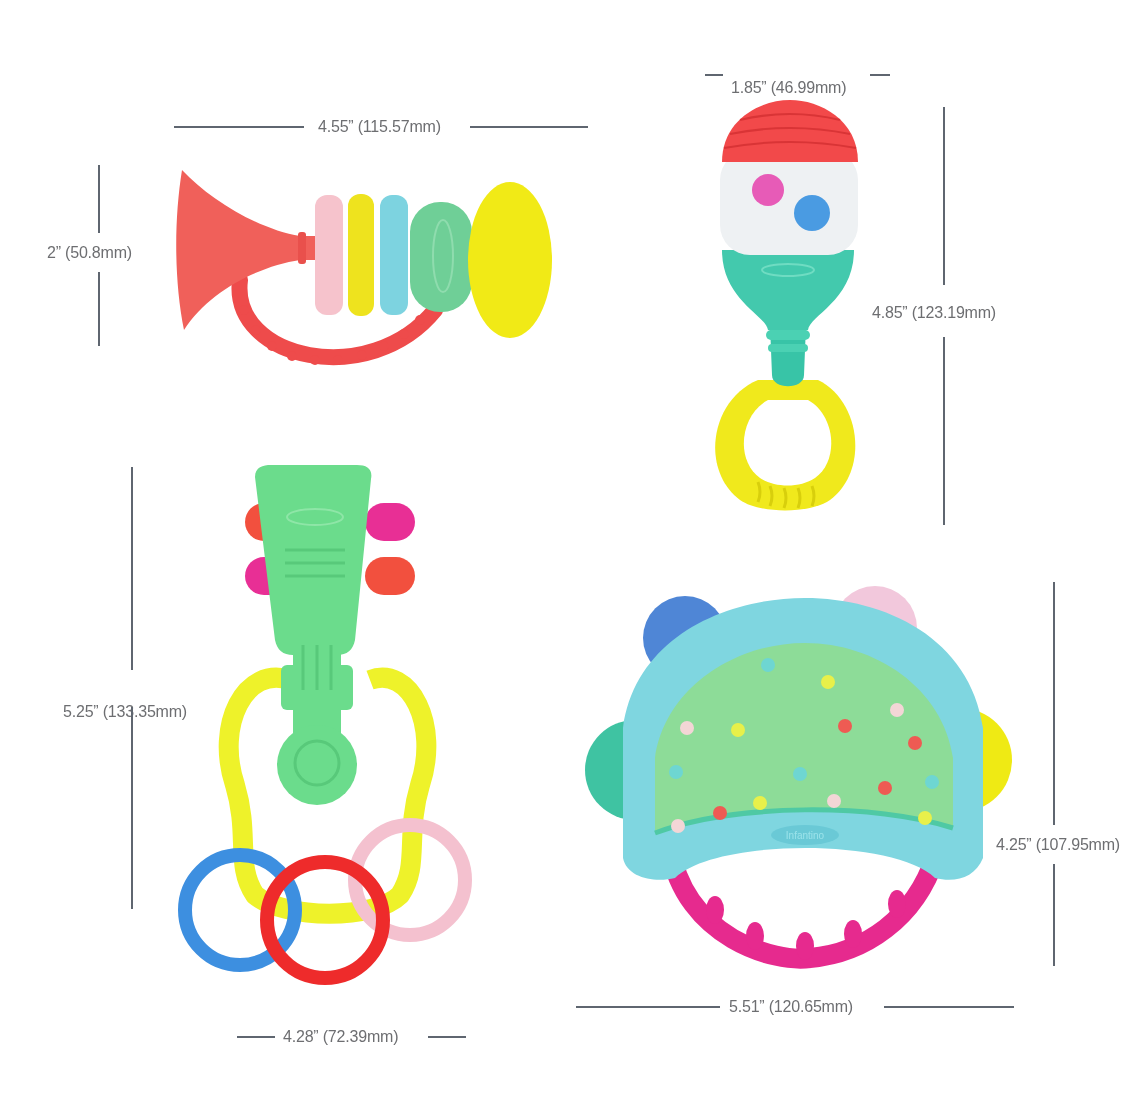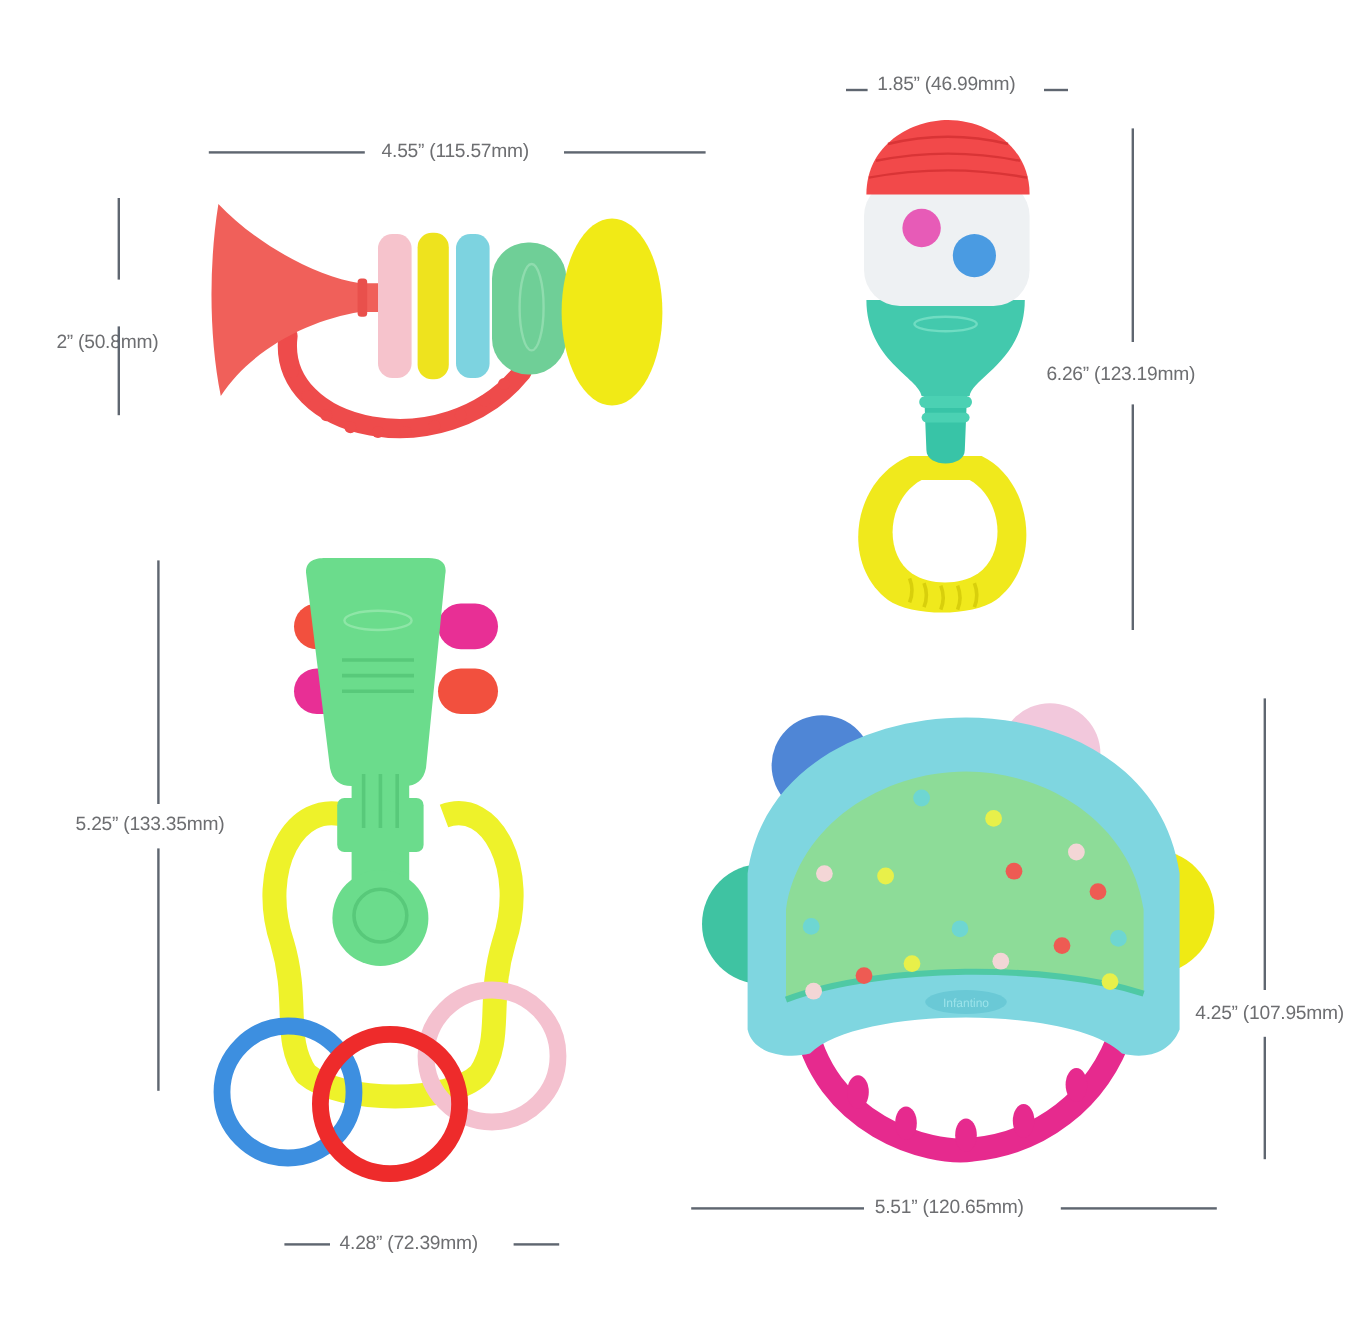--- a/index.html
+++ b/index.html
@@ -58,7 +58,7 @@
 
 <div>
   <div class="hline" style="left:705px; top:74px; width:18px;"></div>
-  <div class="dim-text" style="left:731px; top:61px;">1.85” (46.99mm)</div>
+  <div class="dim-text" style="left:731px; top:78px;">1.85” (46.99mm)</div>
   <div class="hline" style="left:870px; top:74px; width:20px;"></div>
 </div>
 <div>

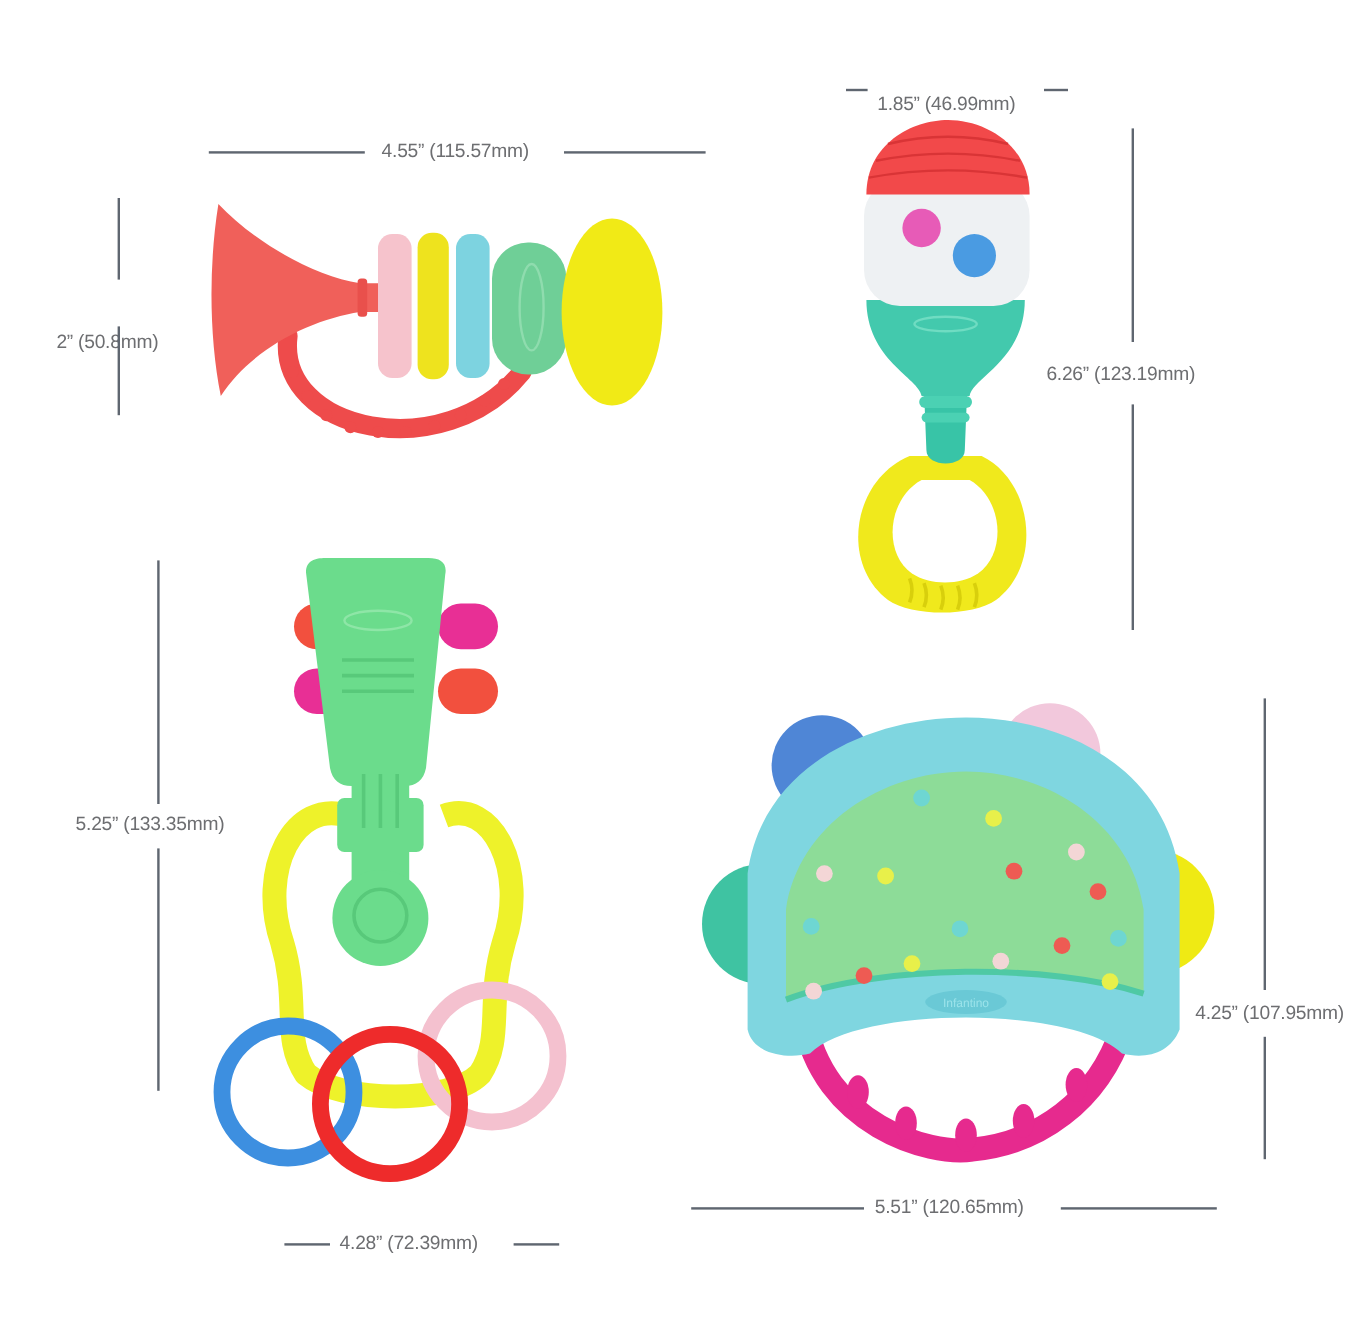--- a/index.html
+++ b/index.html
@@ -21,7 +21,7 @@
 </div>
 <div>
   <div class="vline" style="left:98px; top:165px; height:68px;"></div>
-  <div class="dim-text" style="left:47px; top:243px;margin-top:33px;">2” (50.8mm)</div>
+  <div class="dim-text" style="left:47px; top:243px;">2” (50.8mm)</div>
   <div class="vline" style="left:98px; top:272px; height:74px;"></div>
 </div>
 

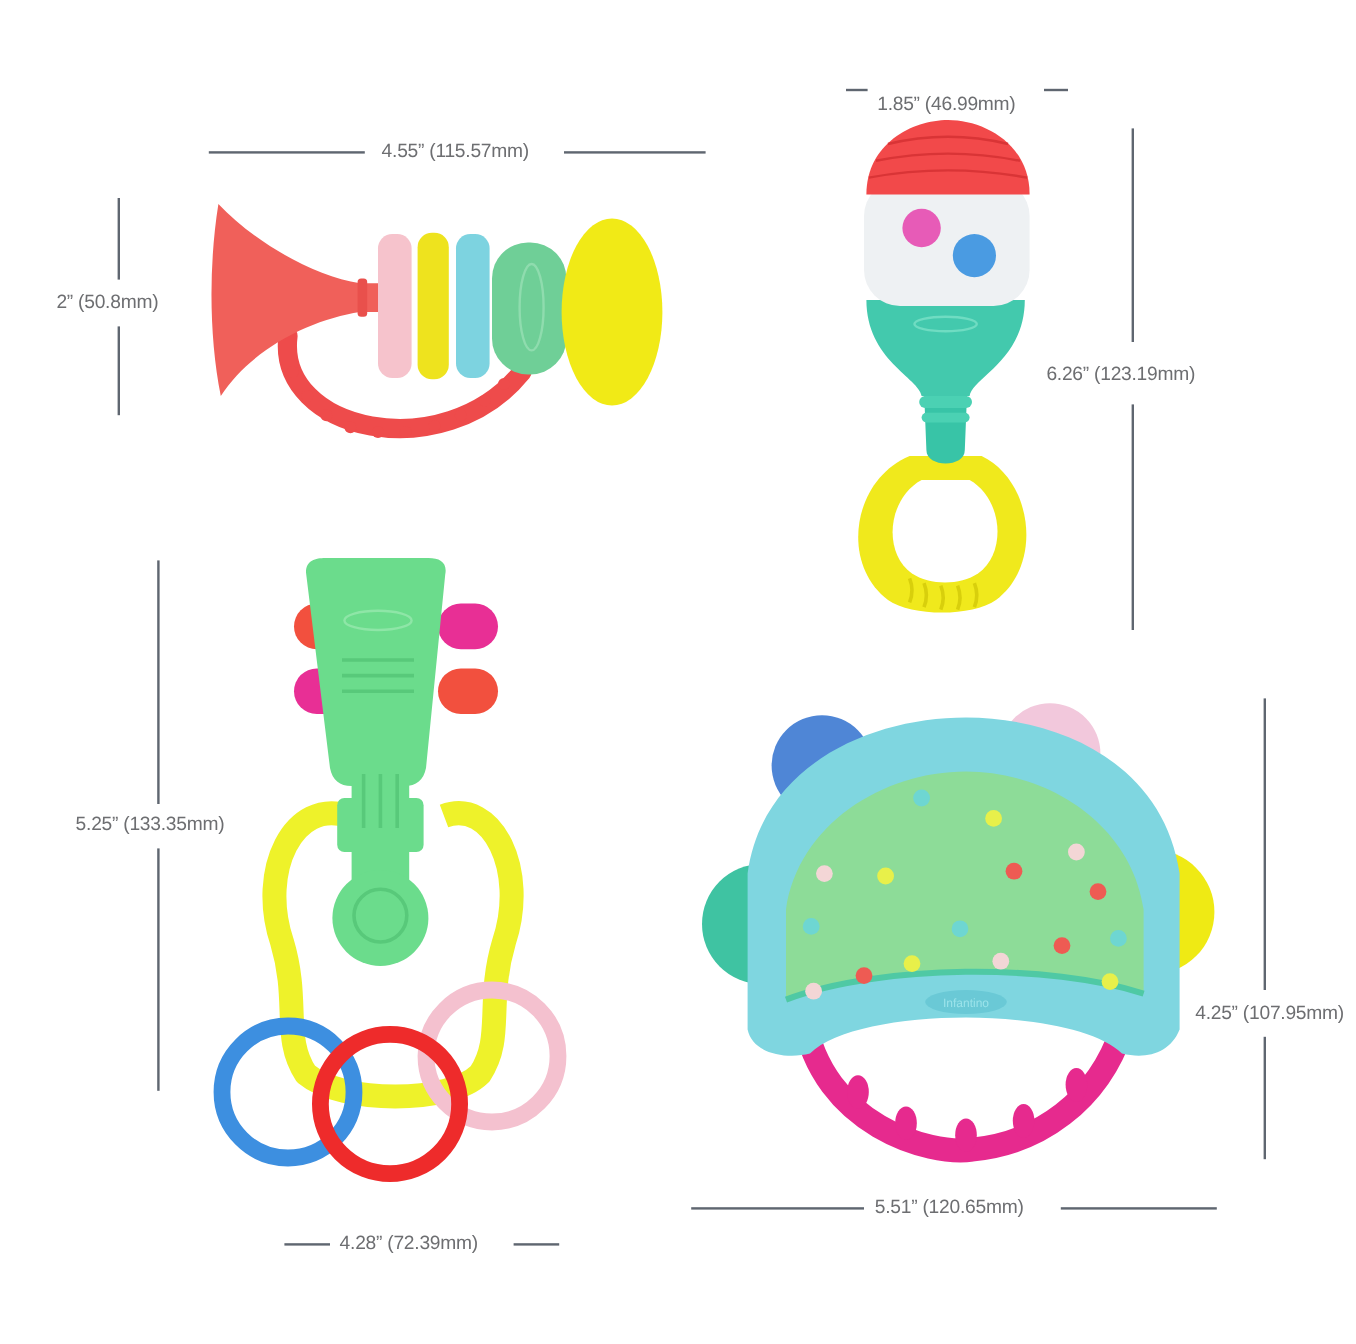--- a/index.html
+++ b/index.html
@@ -63,7 +63,7 @@
 </div>
 <div>
   <div class="vline" style="left:943px; top:107px; height:178px;"></div>
-  <div class="dim-text" style="left:872px; top:303px;">6.26” (123.19mm)</div>
+  <div class="dim-text" style="left:872px; top:303px;">4.85” (123.19mm)</div>
   <div class="vline" style="left:943px; top:337px; height:188px;"></div>
 </div>
 

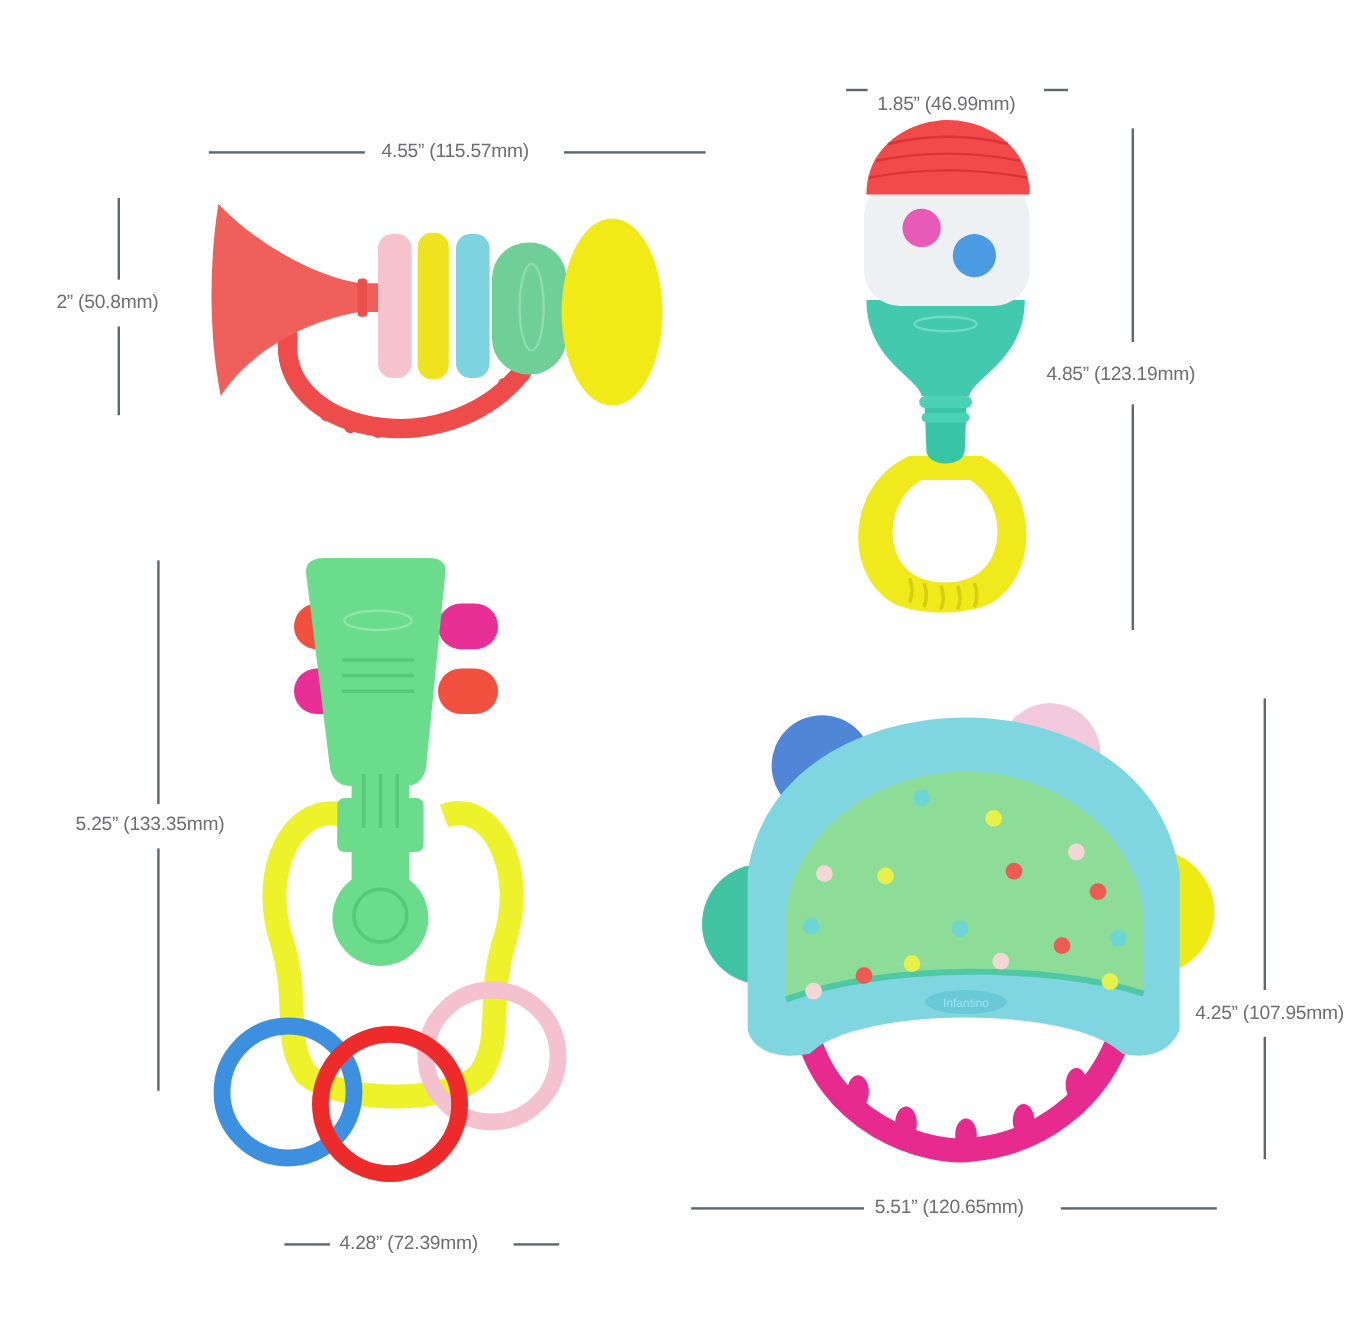--- a/index.html
+++ b/index.html
@@ -100,7 +100,7 @@
 
 <div>
   <div class="vline" style="left:131px; top:467px; height:203px;"></div>
-  <div class="dim-text" style="left:63px; top:678px;">5.25” (133.35mm)</div>
+  <div class="dim-text" style="left:63px; top:702px;">5.25” (133.35mm)</div>
   <div class="vline" style="left:131px; top:707px; height:202px;"></div>
 </div>
 <div>

